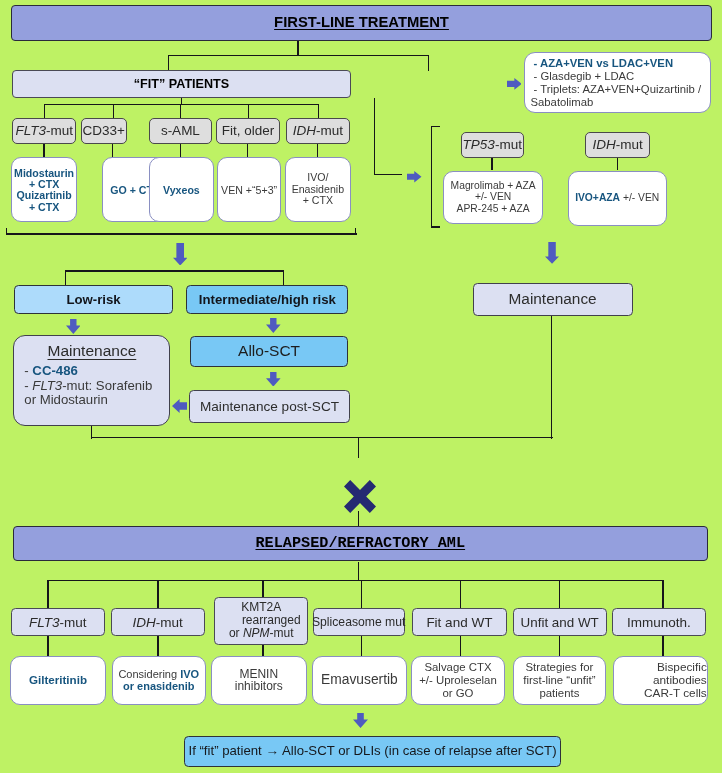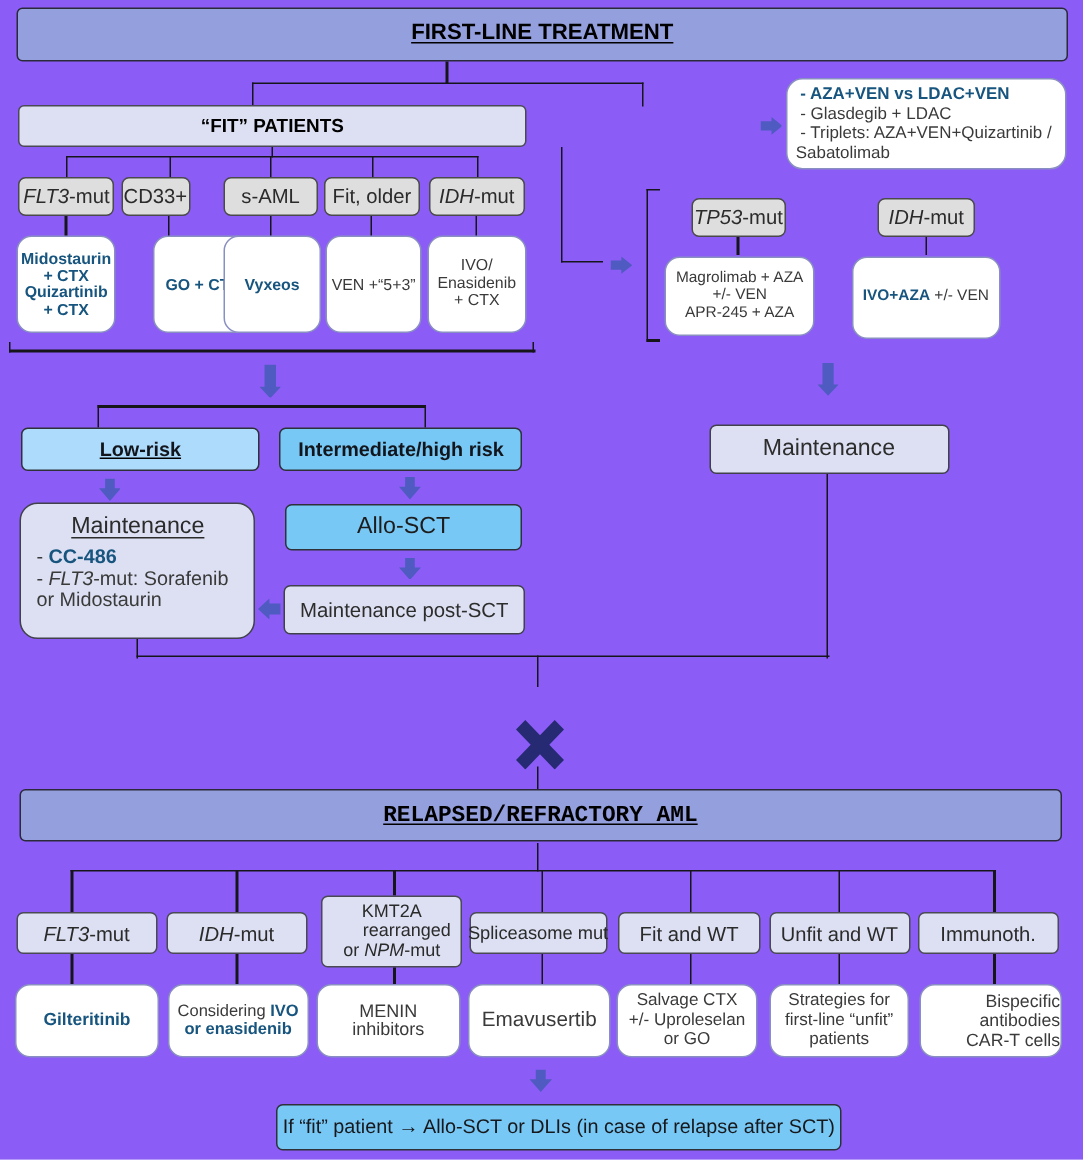--- a/index.html
+++ b/index.html
@@ -6,7 +6,7 @@
   html,body{margin:0;padding:0;background:#ffffff;}
   body{width:722px;height:773px;overflow:hidden;
        font-family:"Liberation Sans",sans-serif;}
-  #stage{position:relative;width:722px;height:773px;background:#8b5cf6;}
+  #stage{position:relative;width:722px;height:773px;background:#bef264;}
 
   
   .nd{position:absolute;box-sizing:border-box;display:flex;flex-direction:column;

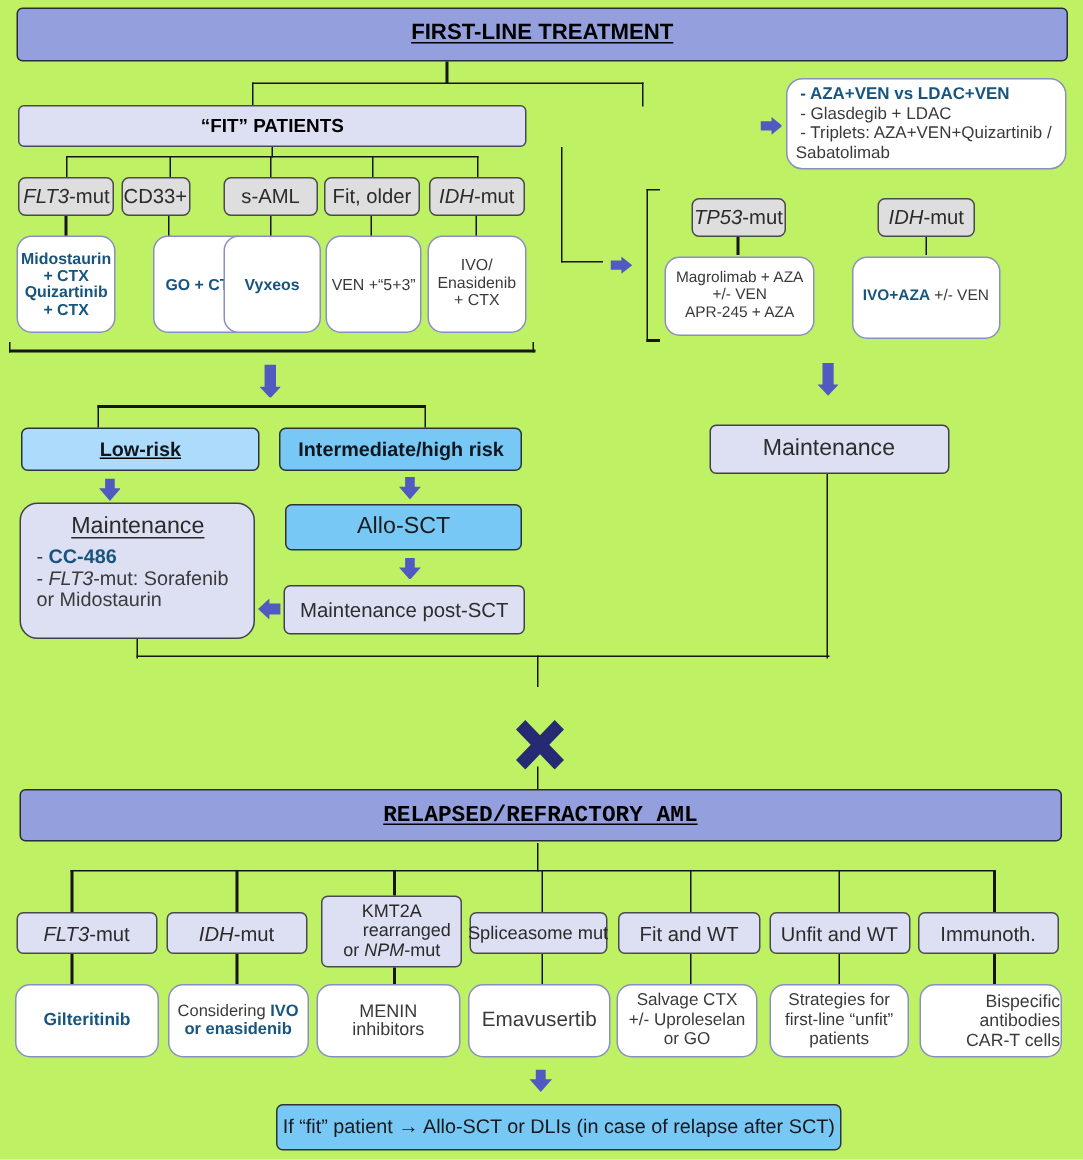--- a/index.html
+++ b/index.html
@@ -154,7 +154,7 @@
   <div class="ln" style="left:65px;top:270.3px;width:1.3px;height:15px;"></div>
   <div class="ln" style="left:283.1px;top:270.3px;width:1.3px;height:15px;"></div>
 
-  <div class="nd lblue" style="left:14.3px;top:284.8px;width:158.6px;height:29.3px;text-decoration:underline;">
+  <div class="nd lblue" style="left:14.3px;top:284.8px;width:158.6px;height:29.3px;">
     <span style="font-size:13.2px;font-weight:bold;color:#12151b;">Low-risk</span>
   </div>
   <div class="nd mblue" style="left:186.3px;top:284.8px;width:162.2px;height:29.3px;">

